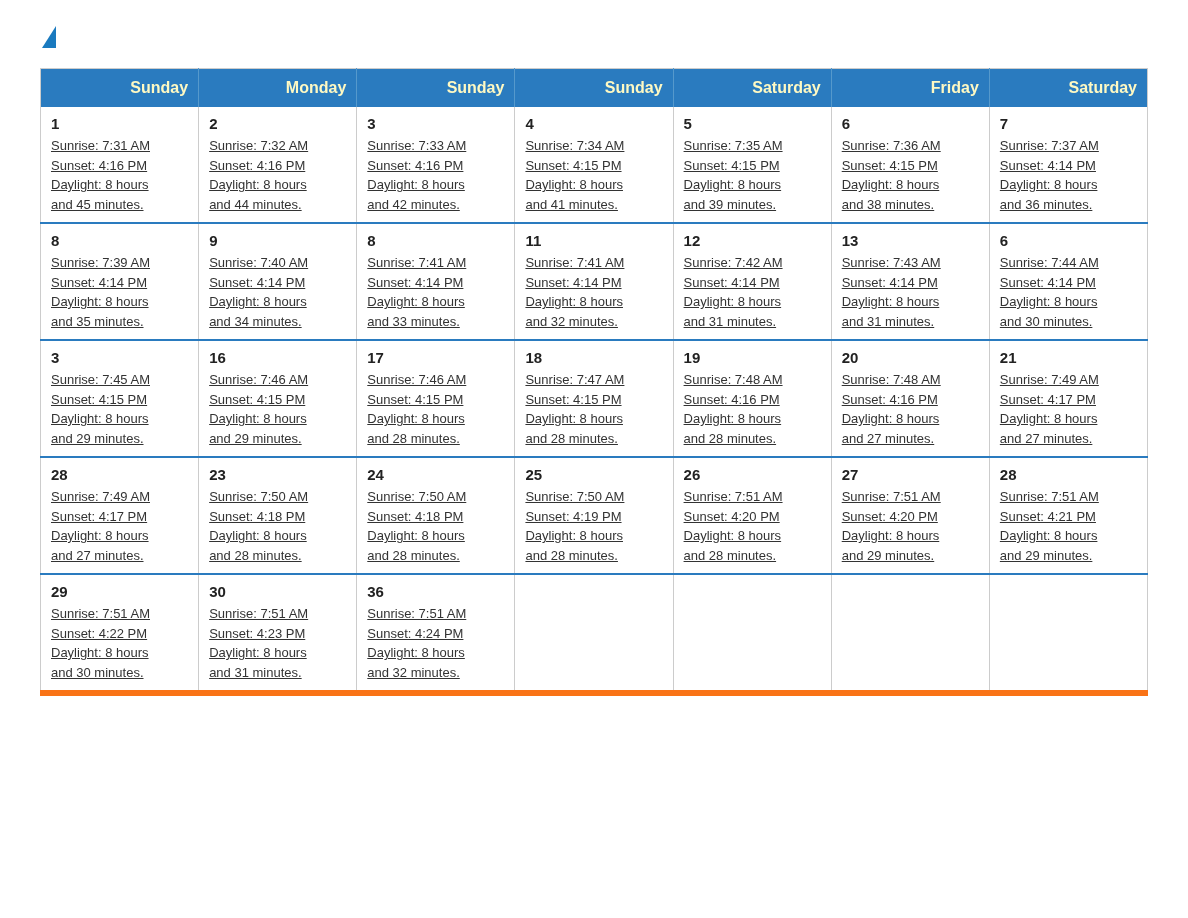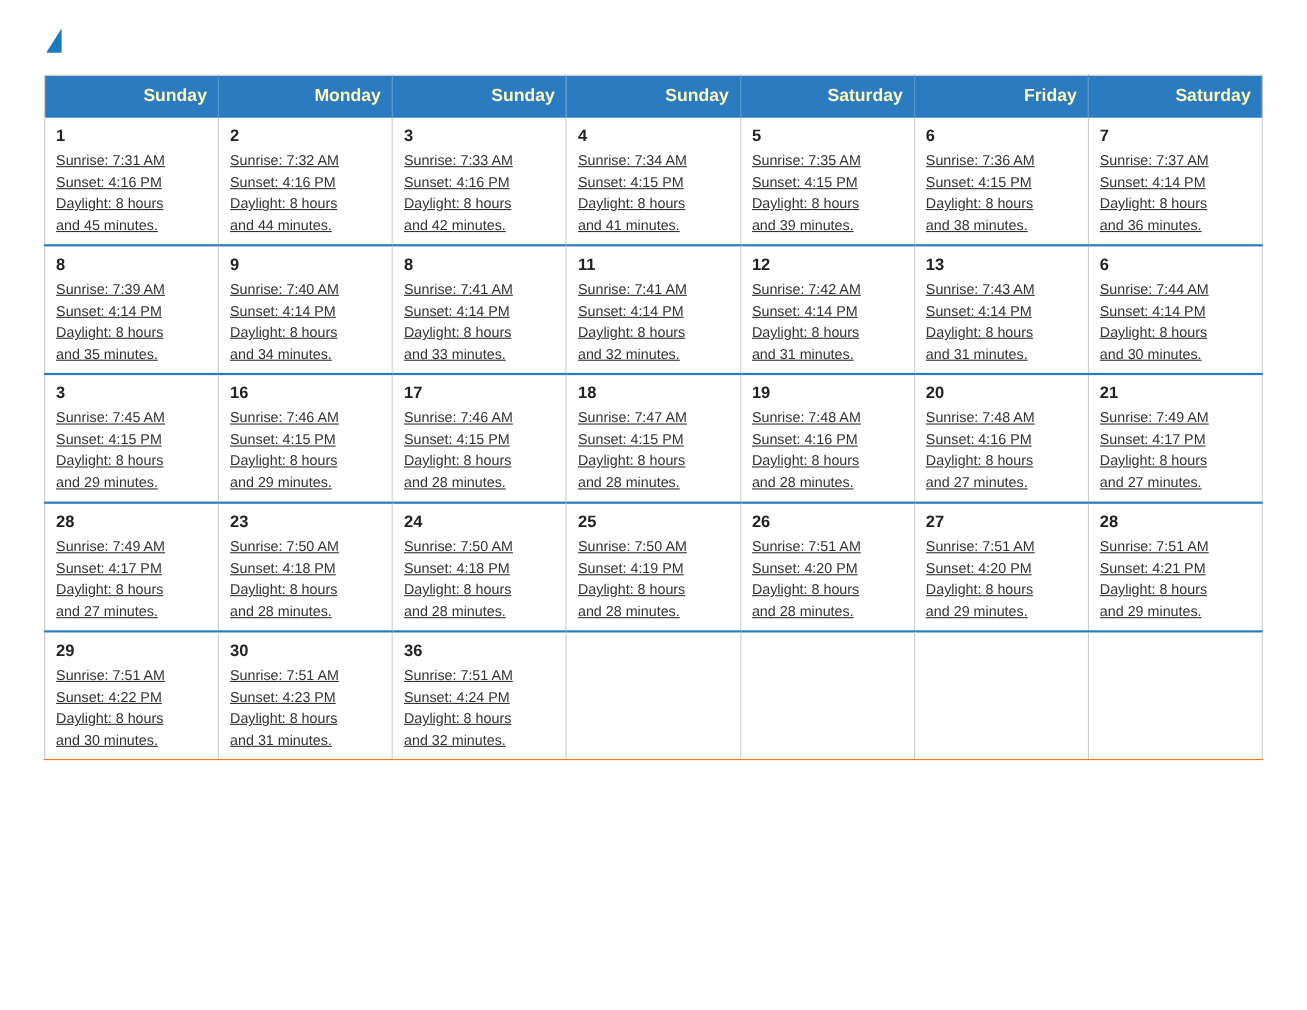--- a/index.html
+++ b/index.html
@@ -89,7 +89,7 @@
       border-right: none;
     }
     .calendar tr:last-child td {
-      border-bottom: 1px solid #f97316;
+      border-bottom: 6px solid #f97316;
     }
     .day-number {
       font-size: 15px;

